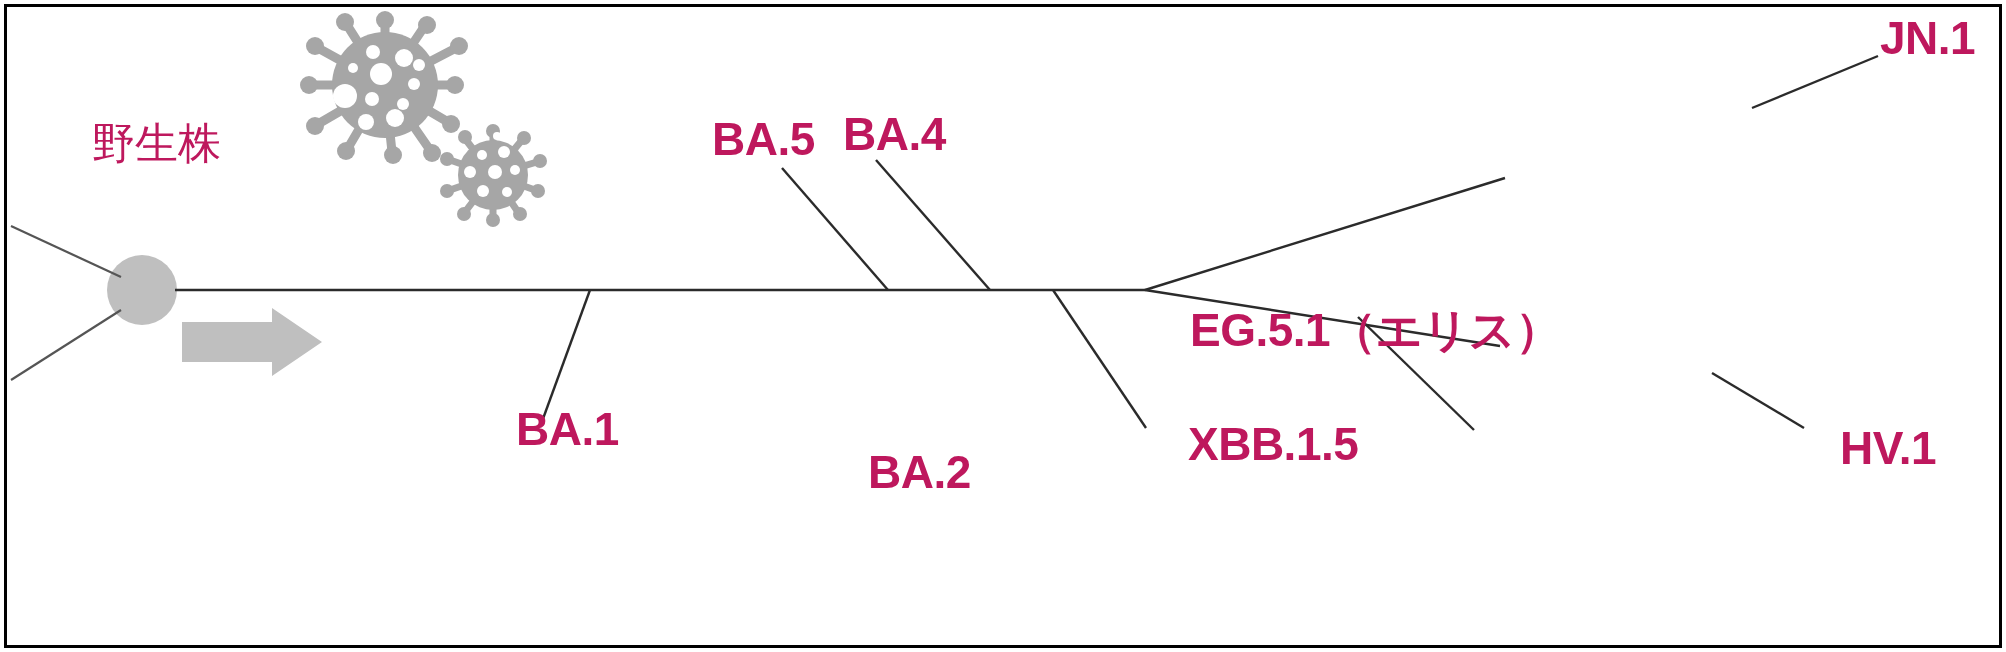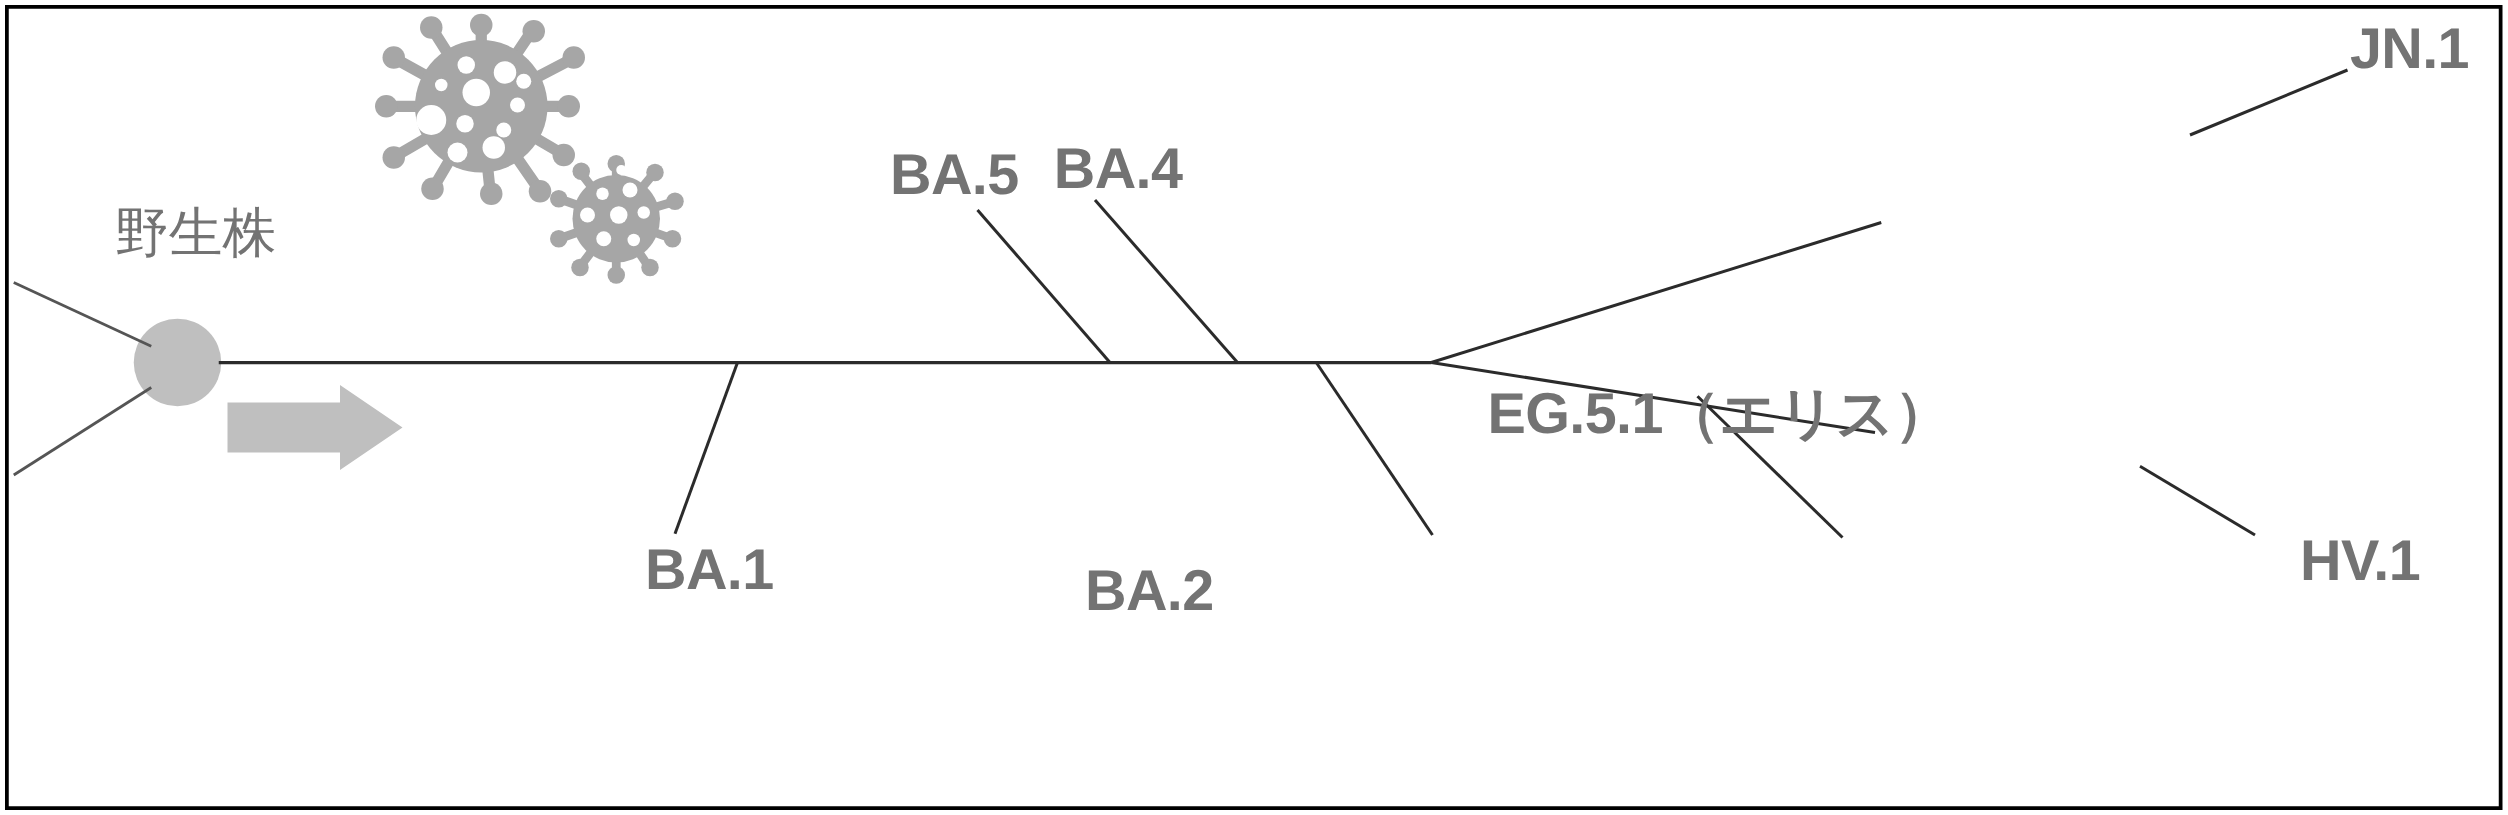--- a/index.html
+++ b/index.html
@@ -30,7 +30,7 @@
   }
   .lbl{
     position:absolute;
-    color:#737373;
+    color:#be185d;
     font-weight:bold;
     white-space:nowrap;
     line-height:1.05;

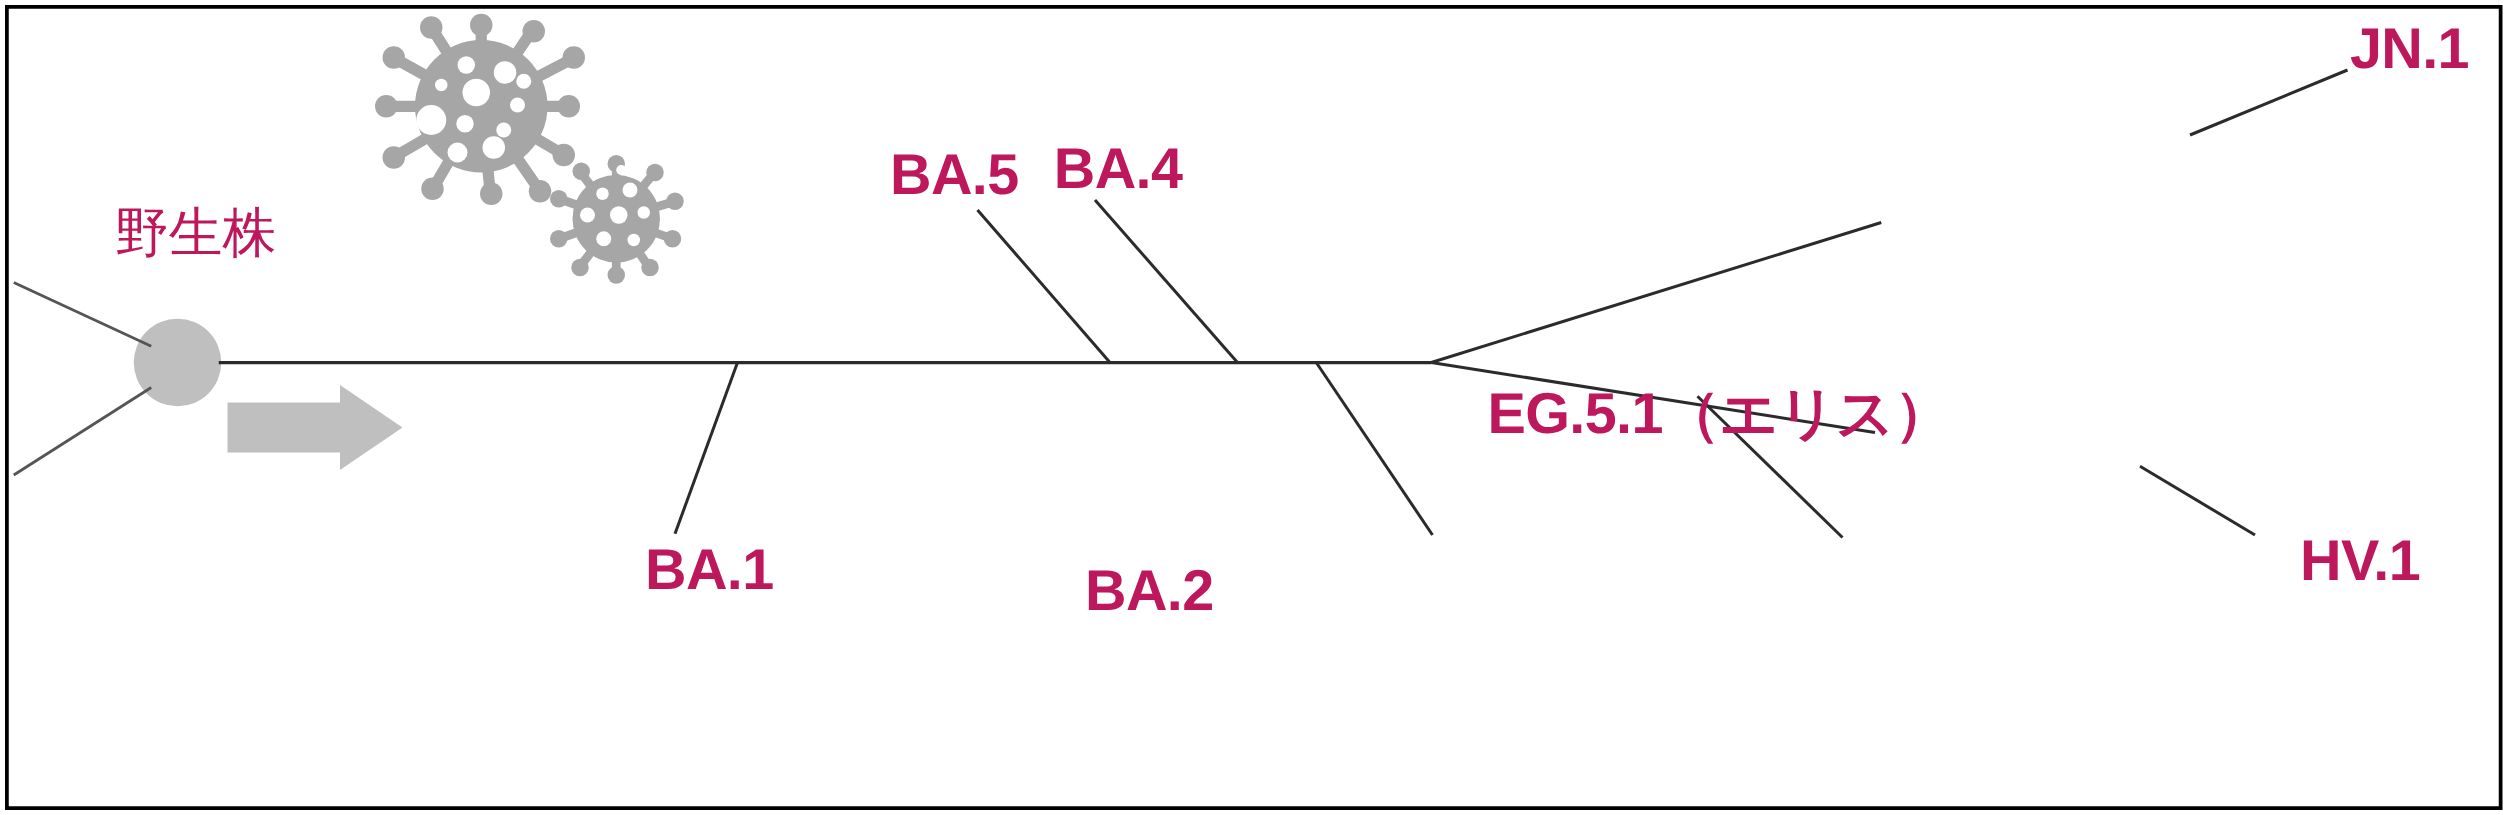--- a/index.html
+++ b/index.html
@@ -47,7 +47,7 @@
     letter-spacing:0px;
   }
   .lbl-center{text-align:center;}
-  .two-line{line-height:1.18;margin-top:44px;}
+  .two-line{line-height:1.18;}
 </style>
 </head>
 <body>

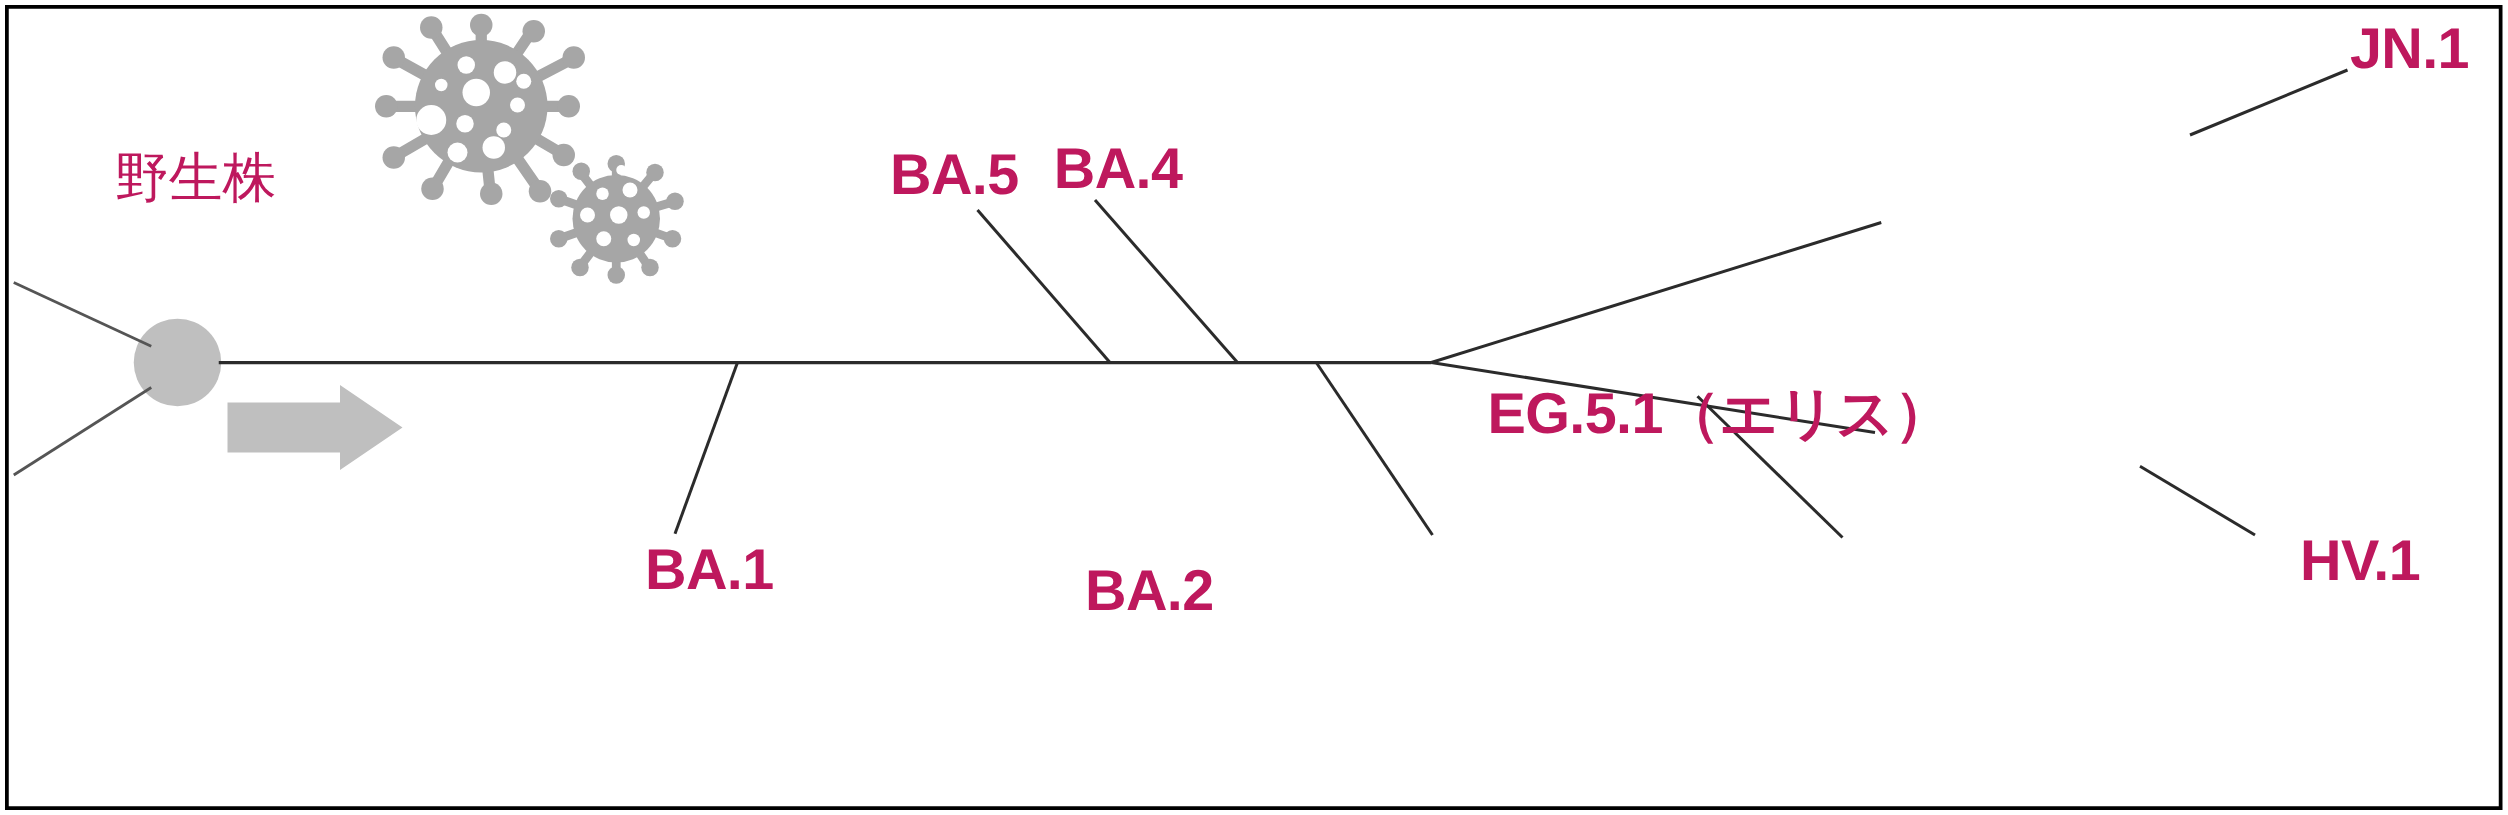--- a/index.html
+++ b/index.html
@@ -172,7 +172,7 @@
   </div>
 
 
-  <div class="lbl lbl-latin" style="left:516px; top:431px;">BA.1</div>
+  <div class="lbl lbl-latin" style="left:516px; top:405px;">BA.1</div>
 
   <div class="lbl lbl-latin" style="left:712px; top:115px;">BA.5</div>
 

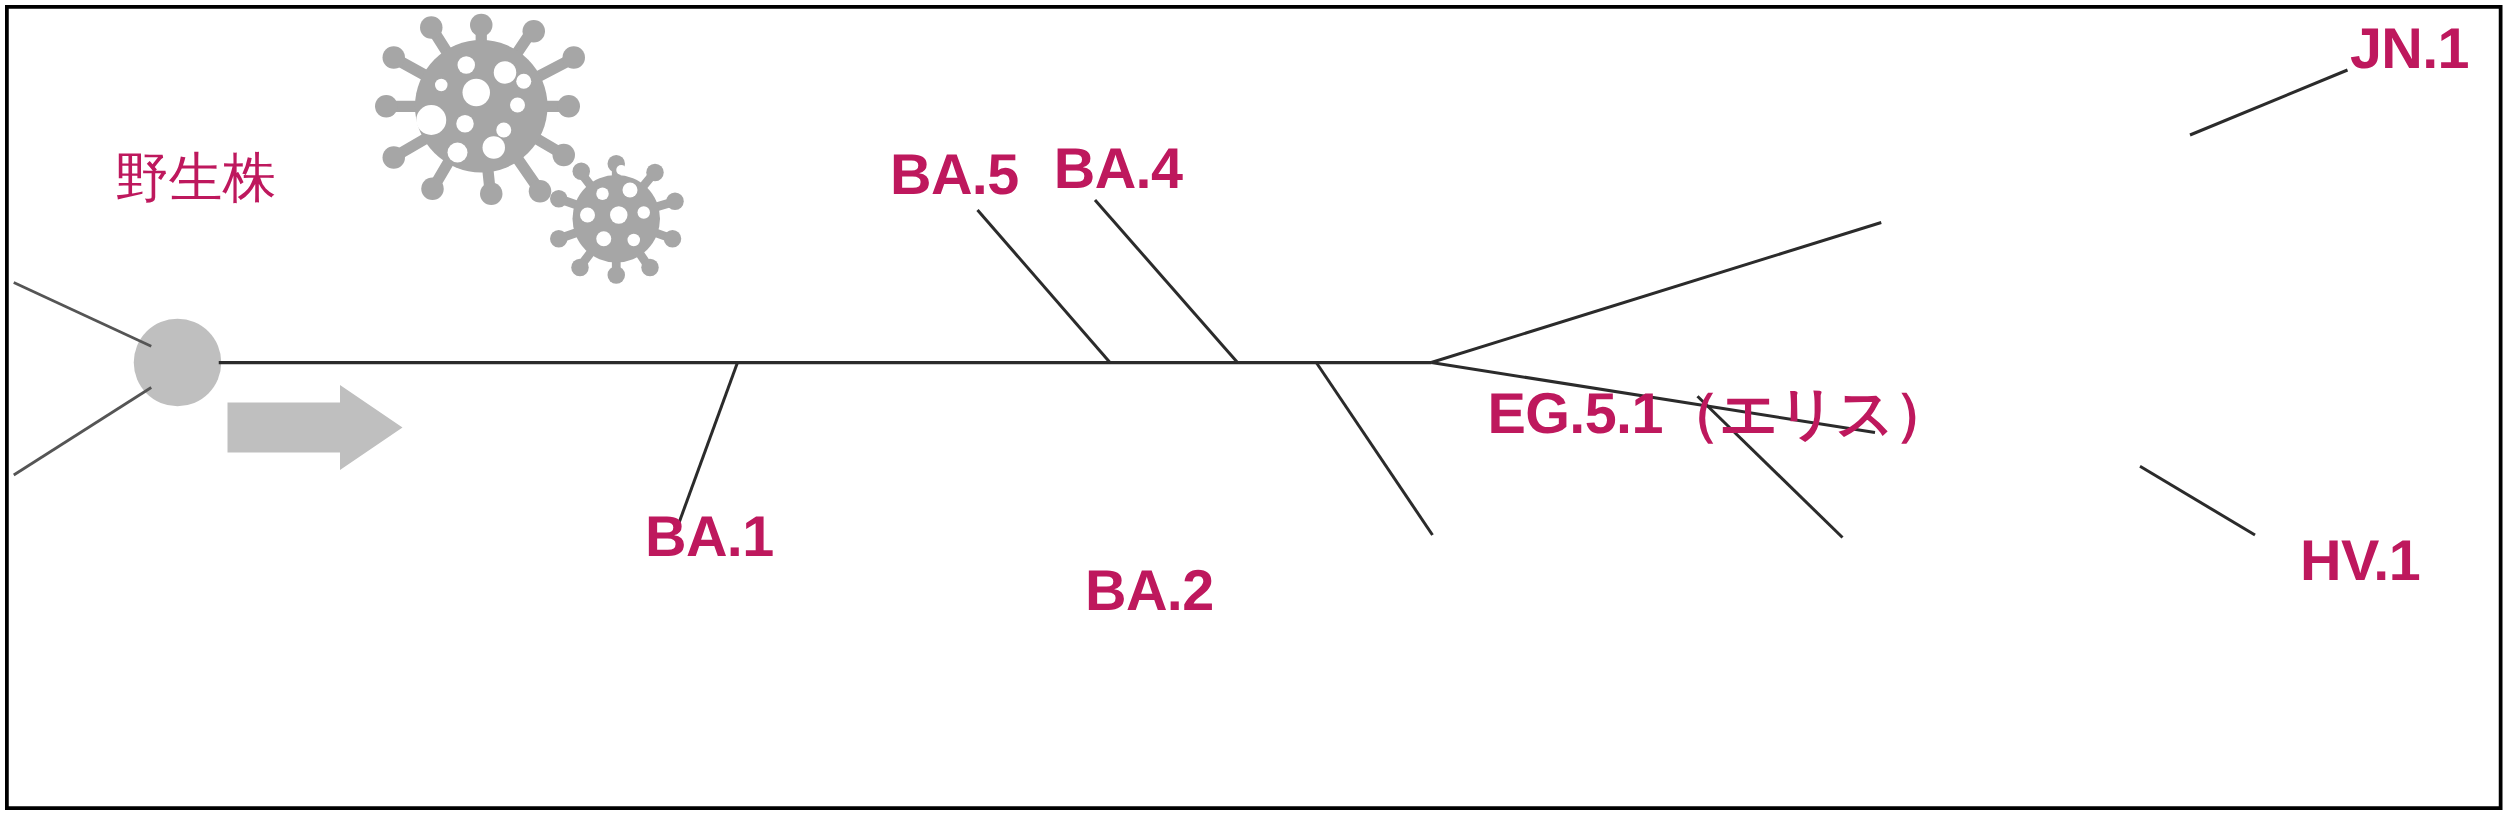--- a/index.html
+++ b/index.html
@@ -185,6 +185,7 @@
 
   <div class="lbl lbl-latin" style="left:1190px; top:306px;">EG.5.1（エリス）</div>
 
+  <div class="lbl lbl-latin" style="left:1188px; top:420px;">XBB.1.5</div>
 
   <div class="lbl lbl-latin" style="left:1840px; top:424px;">HV.1</div>
 

